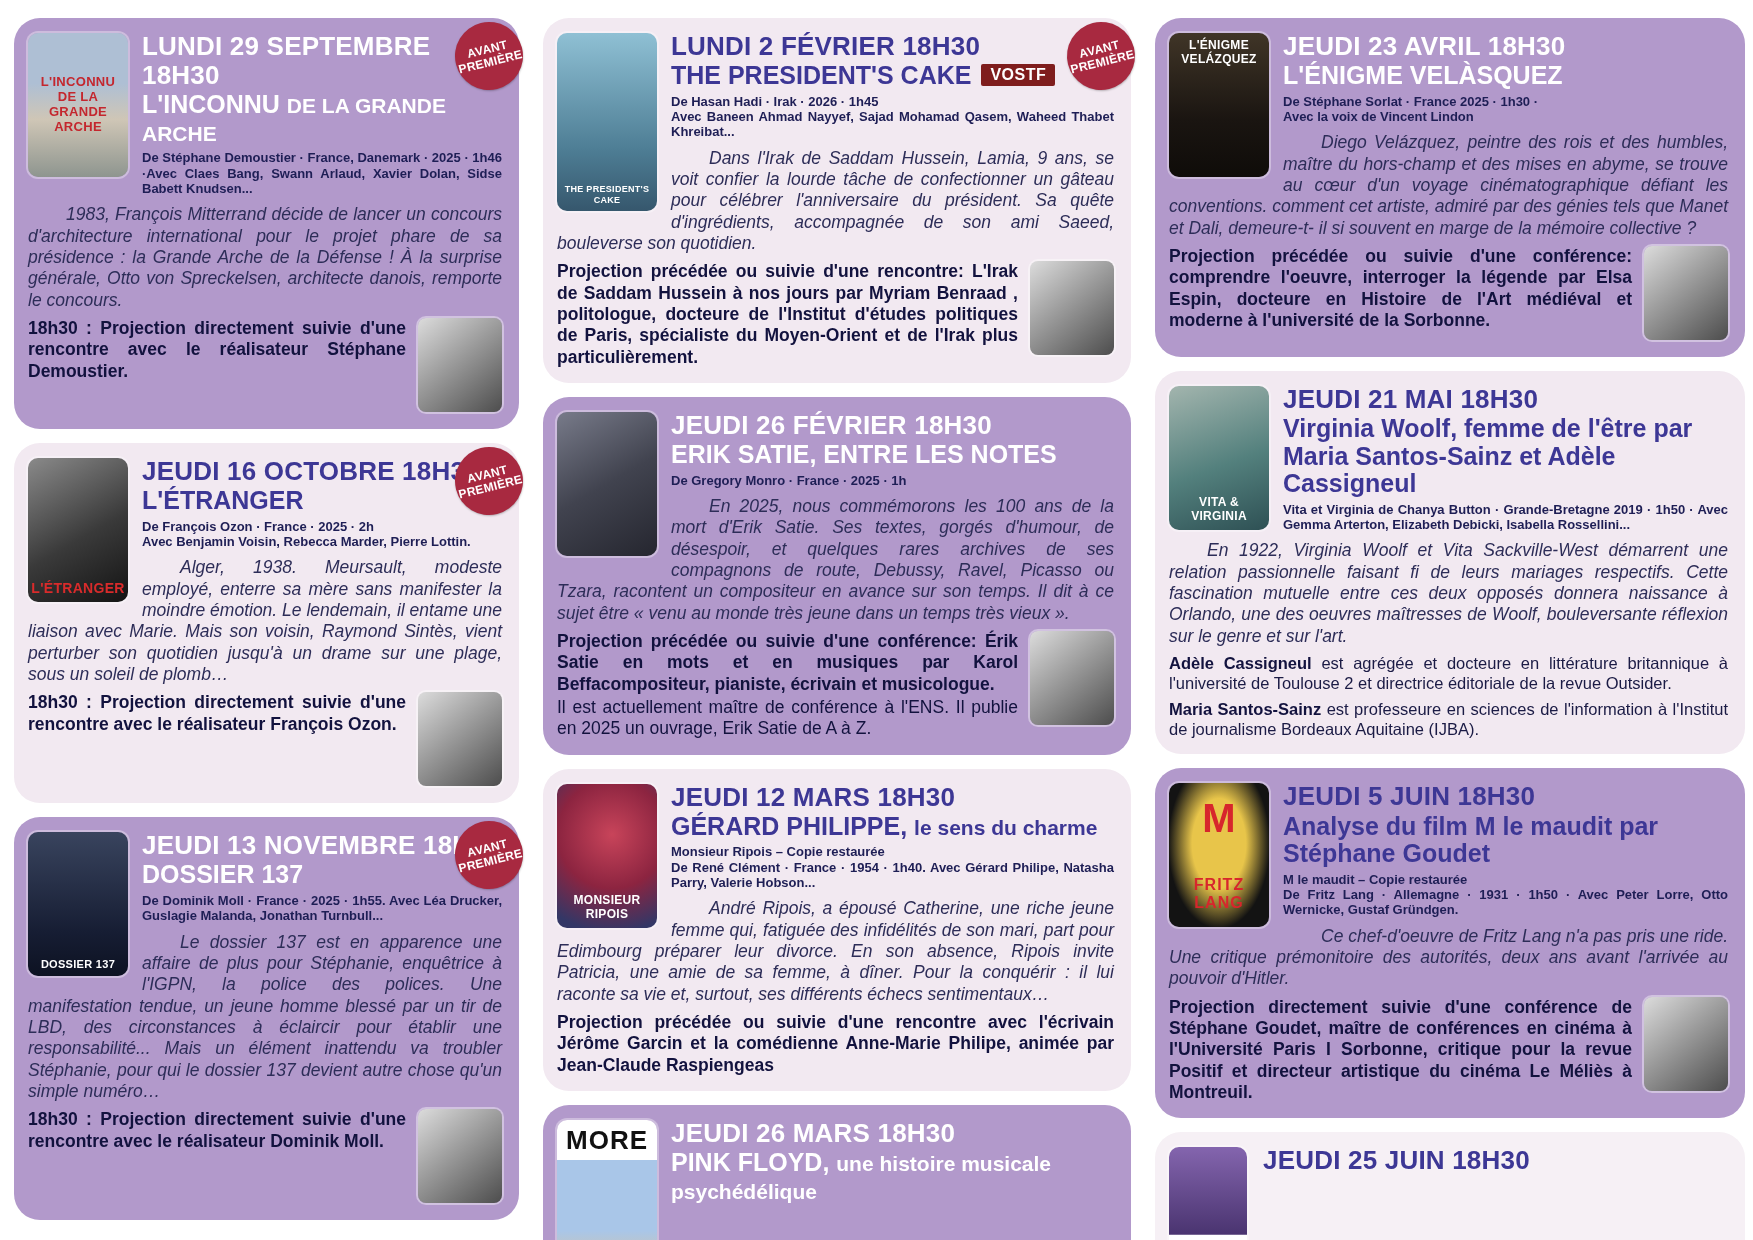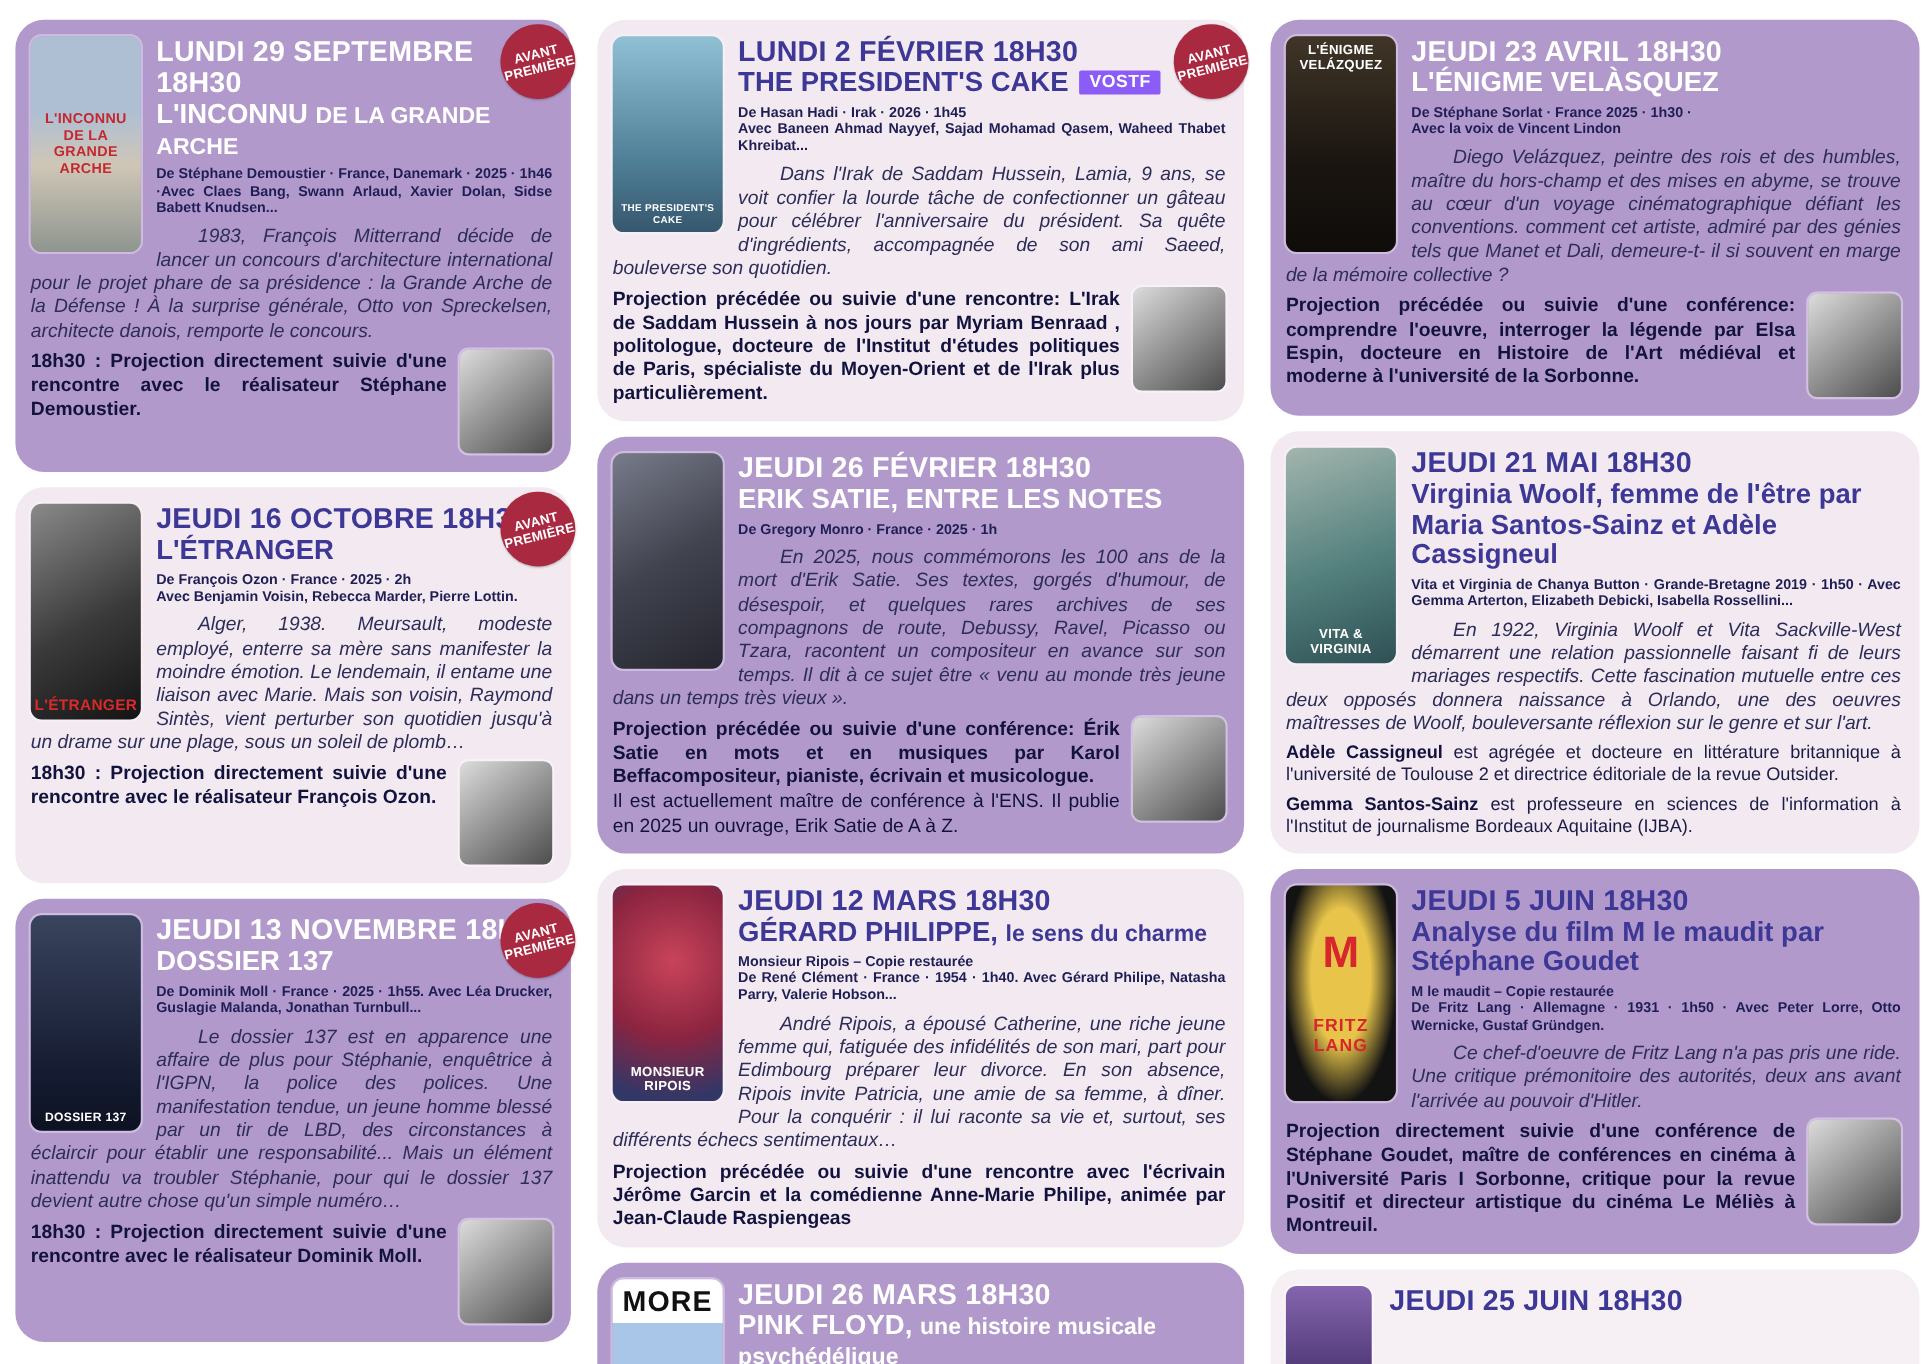--- a/index.html
+++ b/index.html
@@ -29,7 +29,7 @@
   .bio{font-size:16.5px;margin:6px 0 0;color:#1b1b45;line-height:1.22;text-align:justify;}
   .bio b{color:#12123e;}
 
-  .poster{float:left;width:100px;height:196px;border-radius:10px;margin:3px 14px 6px 0;display:flex;align-items:flex-end;justify-content:center;text-align:center;padding:6px;box-sizing:border-box;box-shadow:0 0 0 2px rgba(255,255,255,.35);}
+  .poster{float:left;width:100px;height:144px;border-radius:10px;margin:3px 14px 6px 0;display:flex;align-items:flex-end;justify-content:center;text-align:center;padding:6px;box-sizing:border-box;box-shadow:0 0 0 2px rgba(255,255,255,.35);}
   .plabel{font-weight:800;font-size:11px;color:#fff;line-height:1.15;letter-spacing:.3px;}
   .p1{background:linear-gradient(#aebfd4 0 35%,#cfc6b6 60%,#8e958f);}
   .p1 .plabel{color:#c4272e;align-self:center;font-size:13px;}

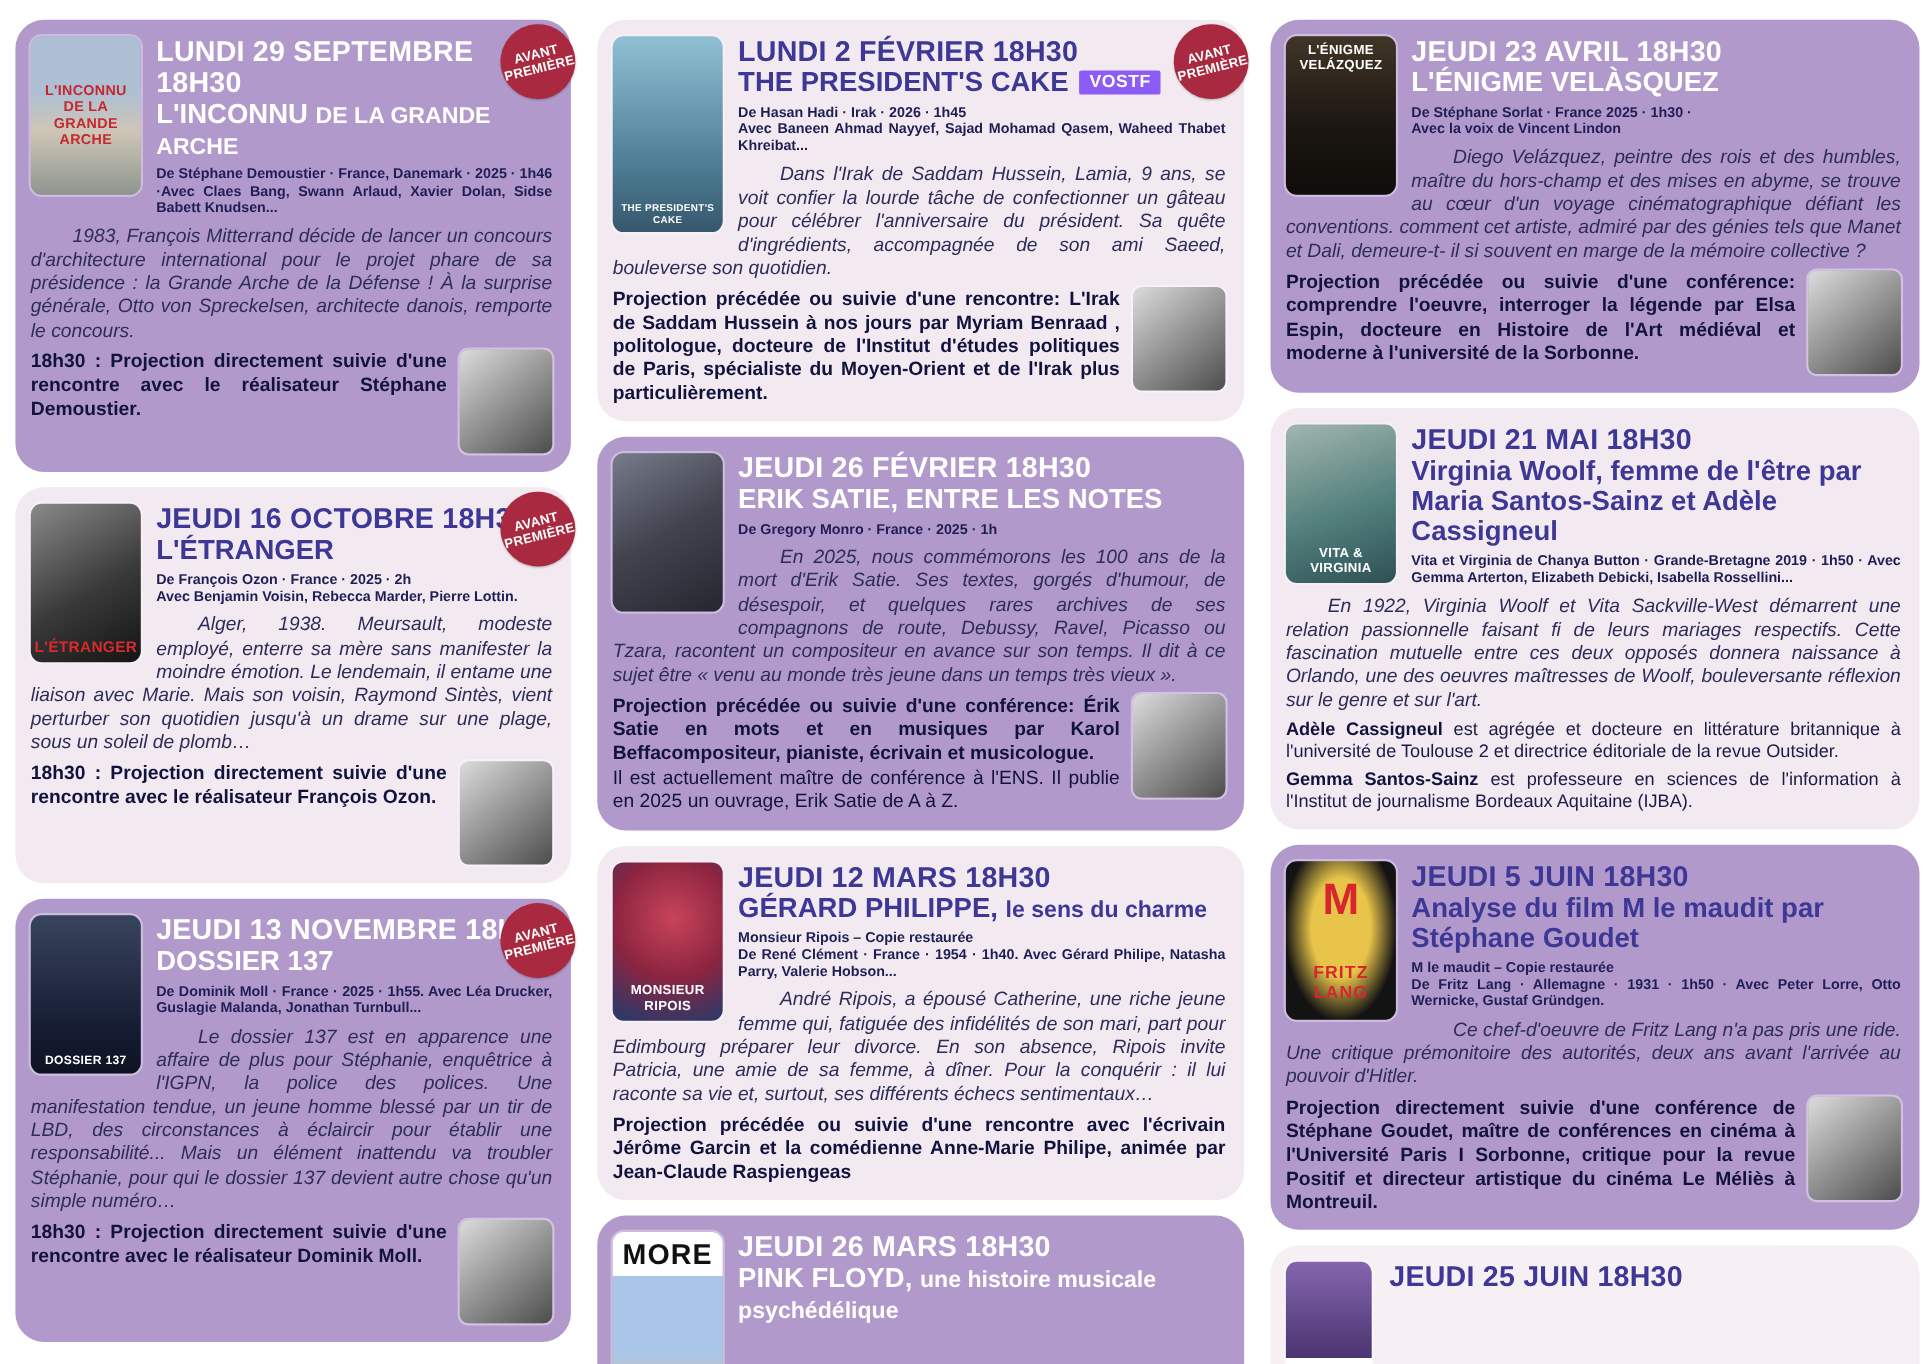--- a/index.html
+++ b/index.html
@@ -55,7 +55,7 @@
   .portrait{float:right;width:84px;height:94px;border-radius:8px;margin:3px 0 2px 12px;background:linear-gradient(140deg,#dcdcdc 0%,#9b9b9b 45%,#4d4d4d 100%);box-shadow:0 0 0 2px rgba(255,255,255,.4);}
 
   .badge{position:absolute;top:4px;right:-4px;width:68px;height:68px;border-radius:50%;background:#a82940;color:#fff;display:flex;flex-direction:column;align-items:center;justify-content:center;transform:rotate(-14deg);font-weight:800;font-size:12px;line-height:1.1;letter-spacing:.3px;z-index:2;text-align:center;box-shadow:0 1px 2px rgba(0,0,0,.25);}
-  .vostf{display:inline-block;background:#8b5cf6;color:#fff;font-weight:800;font-size:16px;padding:2px 9px;border-radius:2px;margin-left:10px;vertical-align:4px;letter-spacing:.5px;}
+  .vostf{display:inline-block;background:#7f1d1d;color:#fff;font-weight:800;font-size:16px;padding:2px 9px;border-radius:2px;margin-left:10px;vertical-align:4px;letter-spacing:.5px;}
 </style>
 </head>
 <body>

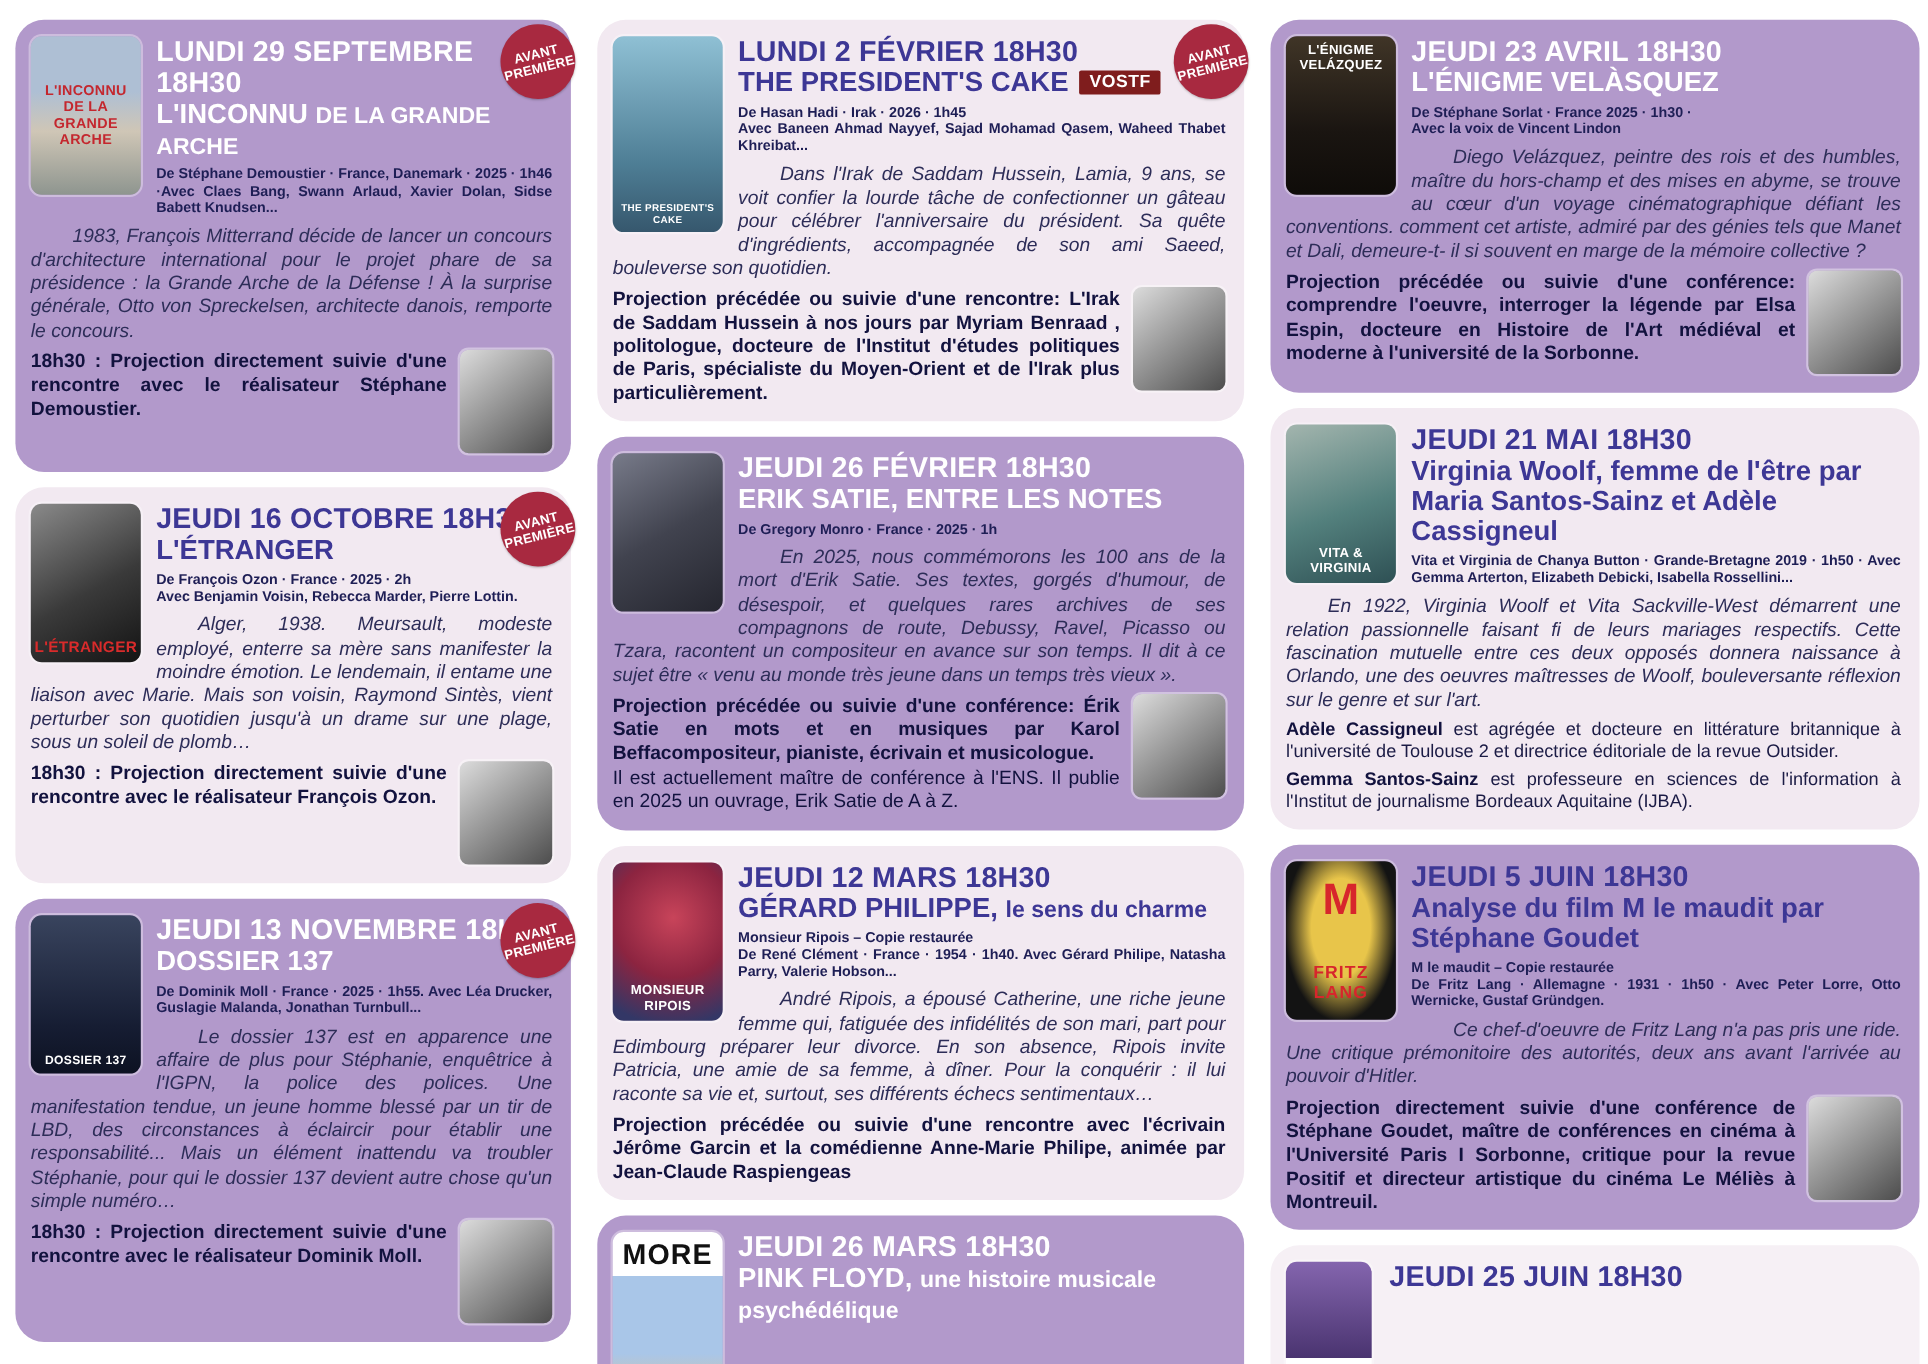--- a/index.html
+++ b/index.html
@@ -210,7 +210,7 @@
       </div>
       <p class="synopsis">En 1922, Virginia Woolf et Vita Sackville-West démarrent une relation passionnelle faisant fi de leurs mariages respectifs. Cette fascination mutuelle entre ces deux opposés donnera naissance à Orlando, une des oeuvres maîtresses de Woolf, bouleversante réflexion sur le genre et sur l'art.</p>
       <p class="bio"><b>Adèle Cassigneul</b><span> est agrégée et docteure en littérature britannique à l'université de Toulouse 2 et directrice éditoriale de la revue Outsider.</span></p>
-      <p class="bio"><b>Gemma Santos-Sainz</b><span> est professeure en sciences de l'information à l'Institut de journalisme Bordeaux Aquitaine (IJBA).</span></p>
+      <p class="bio"><b>Maria Santos-Sainz</b><span> est professeure en sciences de l'information à l'Institut de journalisme Bordeaux Aquitaine (IJBA).</span></p>
     </article>
 
     <article class="card purple head-dark">

